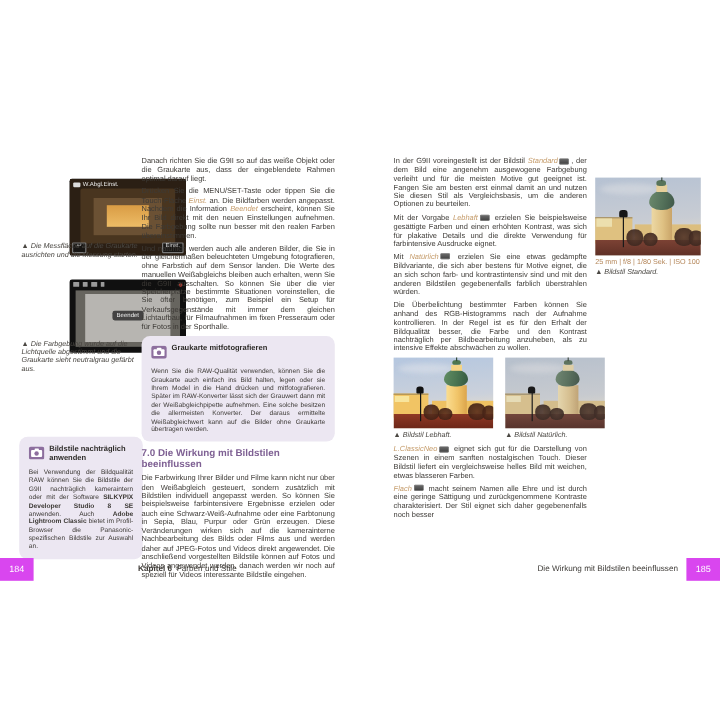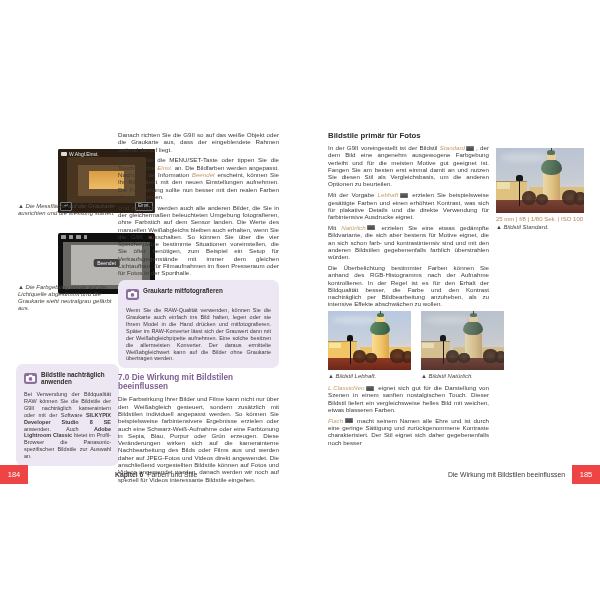--- a/index.html
+++ b/index.html
@@ -185,7 +185,6 @@
 <section>
 
   <div class="textcol rightcol">
-    <h3 class="sub">Bildstile primär für Fotos</h3>
     <p class="bt"><span>In der G9II voreingestellt ist der Bildstil </span><span class="term">Standard</span><span class="psicon"></span><span>, der dem Bild eine angenehm ausgewogene Farbgebung verleiht und für die meisten Motive gut geeignet ist. Fangen Sie am besten erst einmal damit an und nutzen Sie diesen Stil als Vergleichsbasis, um die anderen Optionen zu beurteilen.</span></p>
     <p class="bt"><span>Mit der Vorgabe </span><span class="term">Lebhaft</span><span class="psicon"></span><span> erzielen Sie beispielsweise gesättigte Farben und einen erhöhten Kontrast, was sich für plakative Details und die direkte Verwendung für farbintensive Ausdrucke eignet.</span></p>
     <p class="bt"><span>Mit </span><span class="term">Natürlich</span><span class="psicon"></span><span> erzielen Sie eine etwas gedämpfte Bildvariante, die sich aber bestens für Motive eignet, die an sich schon farb- und kontrastintensiv sind und mit den anderen Bildstilen gegebenenfalls farblich überstrahlen würden.</span></p>

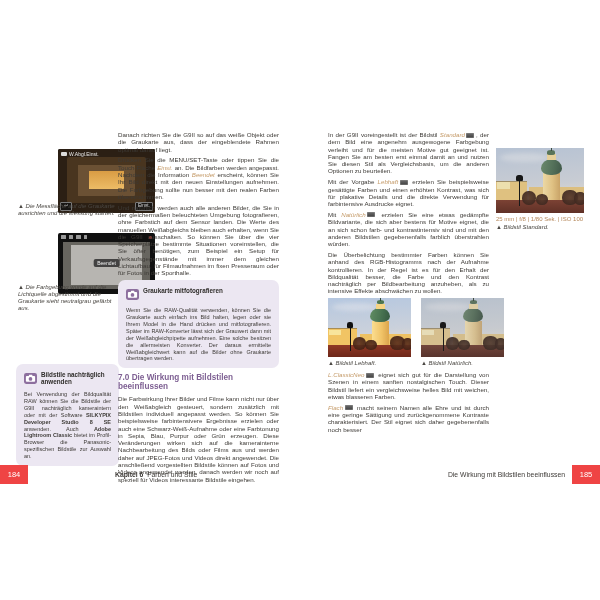--- a/index.html
+++ b/index.html
@@ -36,7 +36,7 @@
   .cam-svg{flex:0 0 auto;width:13px;height:11px;}
 
   
-  .pgnum{position:absolute;top:465px;width:28px;height:19px;background:#ef4444;color:#ffffff;
+  .pgnum{position:absolute;top:465px;width:28px;height:19px;background:#d946ef;color:#ffffff;
     font-size:7.5px;display:flex;align-items:center;justify-content:center;}
   .pgnum-left{left:0;}
   .pgnum-right{left:572px;}

